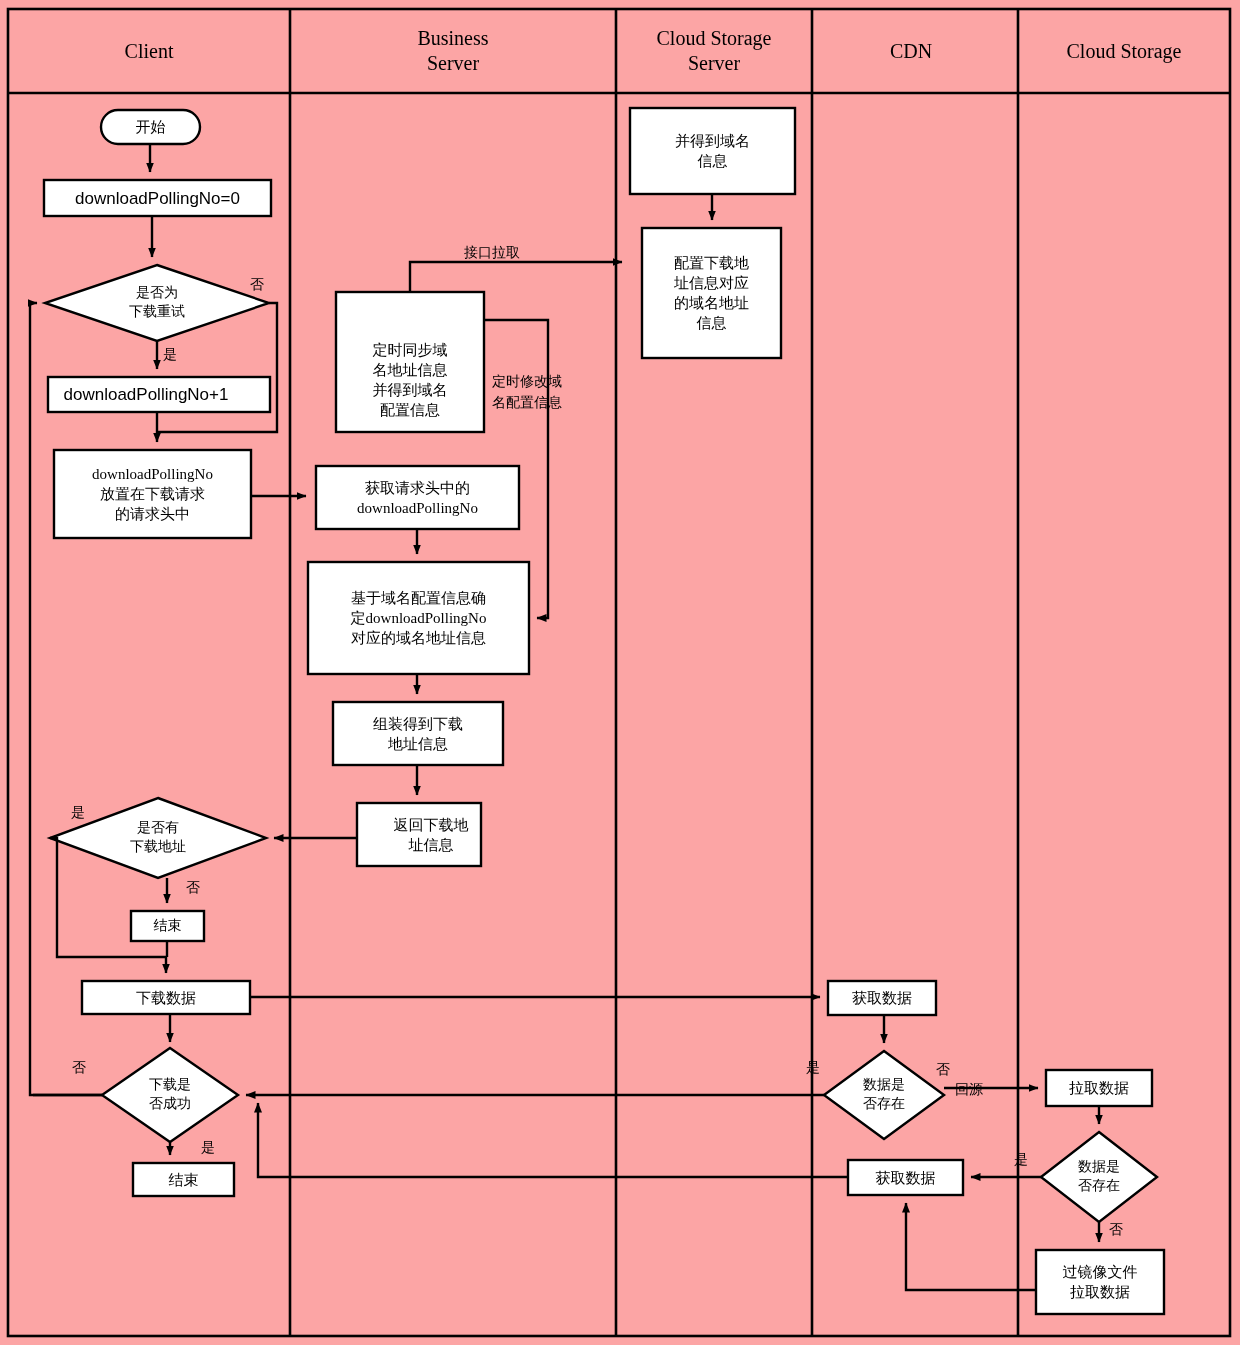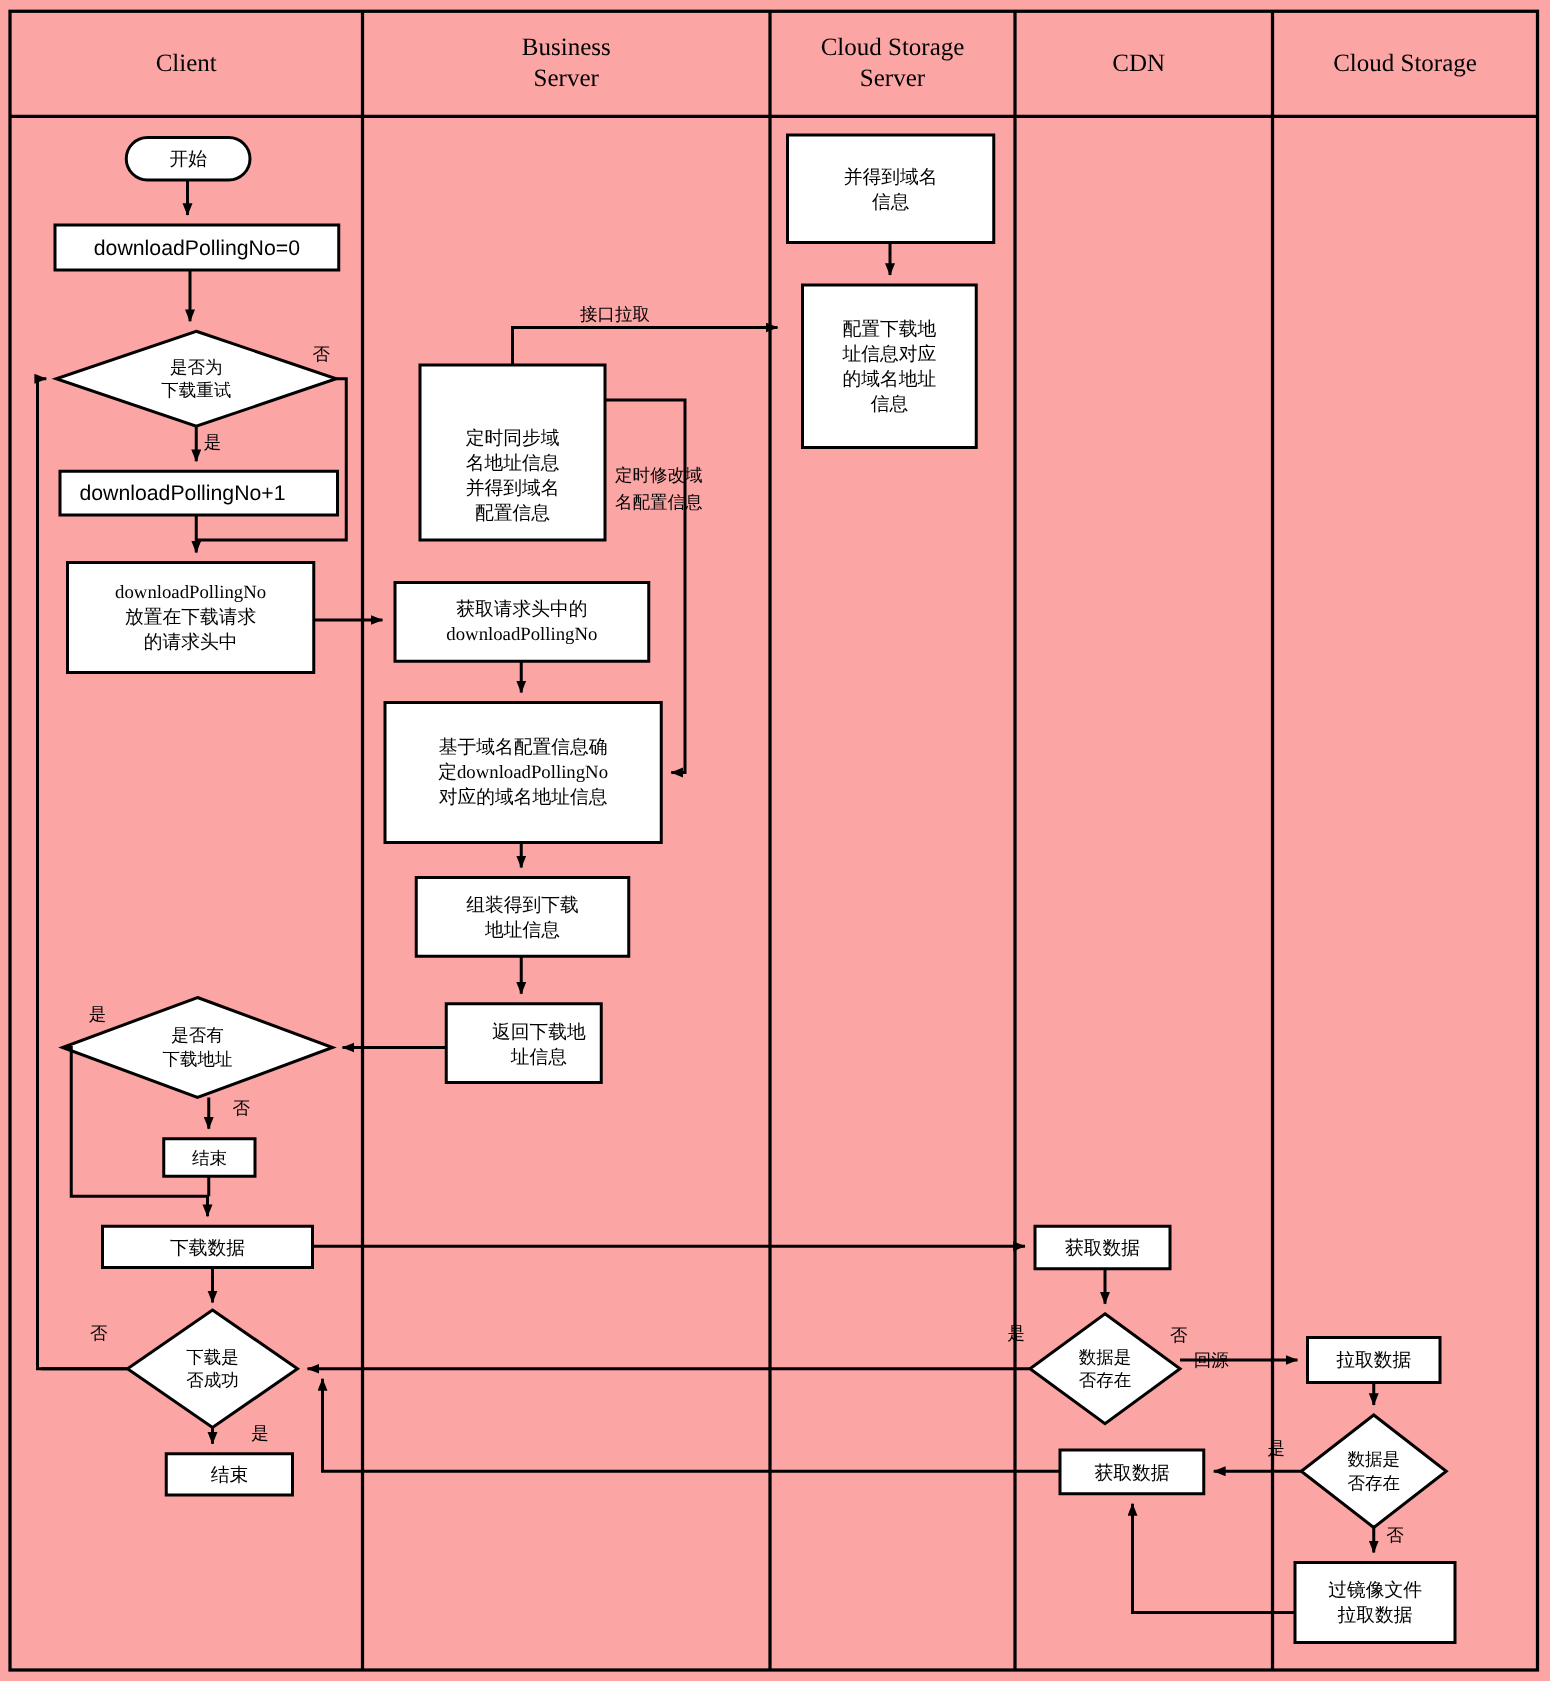--- a/index.html
+++ b/index.html
@@ -18,7 +18,7 @@
     pointer-events:none;white-space:pre-line;
   }
   .cn{font-family:"DejaVu Sans","Liberation Sans",sans-serif;font-size:15px;line-height:20px;}
-  .cn-sm{font-family:Liberation Sans, sans-serif;font-size:14px;line-height:19px;}
+  .cn-sm{font-family:Liberation Mono, monospace;font-size:14px;line-height:19px;}
   .en{font-family:Liberation Sans, sans-serif;font-size:17px;line-height:21px;}
   .mix{font-family:"Liberation Serif","DejaVu Serif",serif;font-size:15px;line-height:20px;}
   .edge-label{

